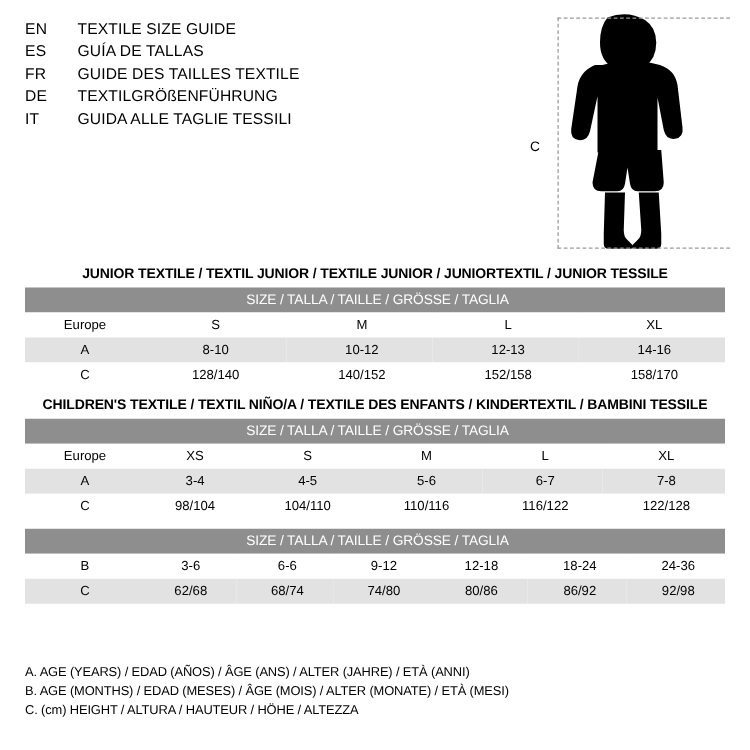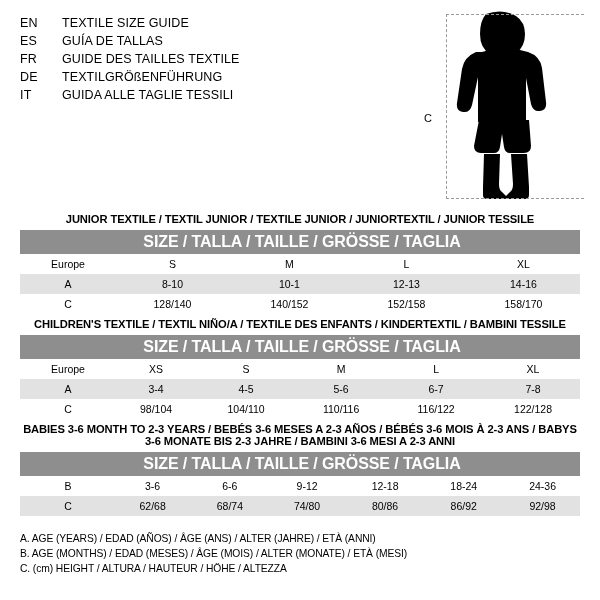--- a/index.html
+++ b/index.html
@@ -103,8 +103,8 @@
   tr.head td {
     background: #8e8e8e;
     color: #ffffff;
-    font-weight: bold;
-    font-size: 16px;
+    font-weight: normal;
+    font-size: 11px;
     letter-spacing: -0.1px;
   }
   tr.alt td {

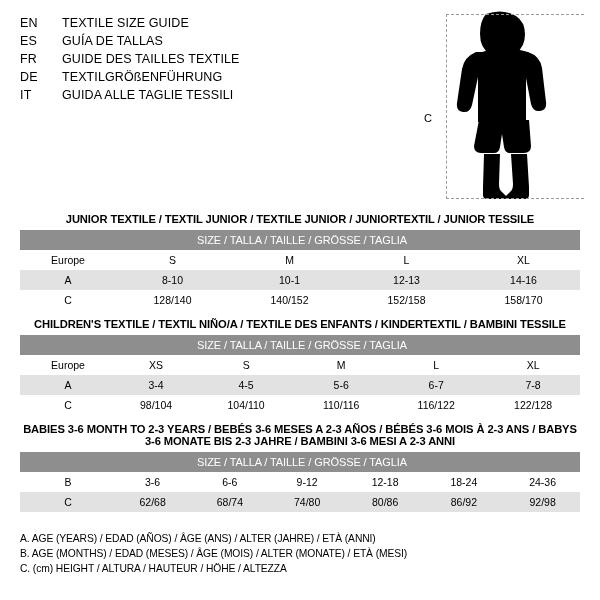--- a/index.html
+++ b/index.html
@@ -191,7 +191,7 @@
       <tr class="alt">
         <td class="label-col">A</td>
         <td>8-10</td>
-        <td>10-1</td>
+        <td>10-12</td>
         <td>12-13</td>
         <td>14-16</td>
       </tr>

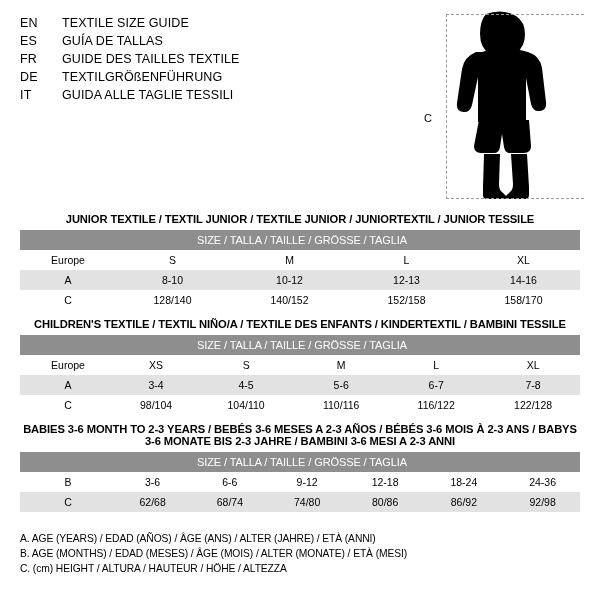--- a/index.html
+++ b/index.html
@@ -242,7 +242,6 @@
   </div>
 
   <div class="section" style="top:423px;">
-    <div class="section-title">BABIES 3-6 MONTH TO 2-3 YEARS / BEBÉS 3-6 MESES A 2-3 AÑOS / BÉBÉS 3-6 MOIS À 2-3 ANS / BABYS 3-6 MONATE BIS 2-3 JAHRE / BAMBINI 3-6 MESI A 2-3 ANNI</div>
     <table class="size">
       <tbody>
           <tr class="head">

